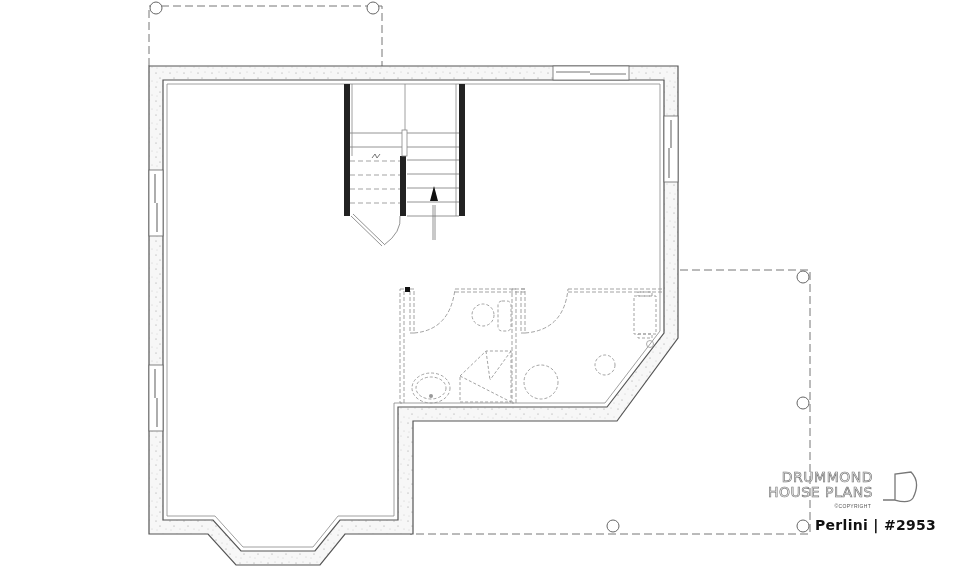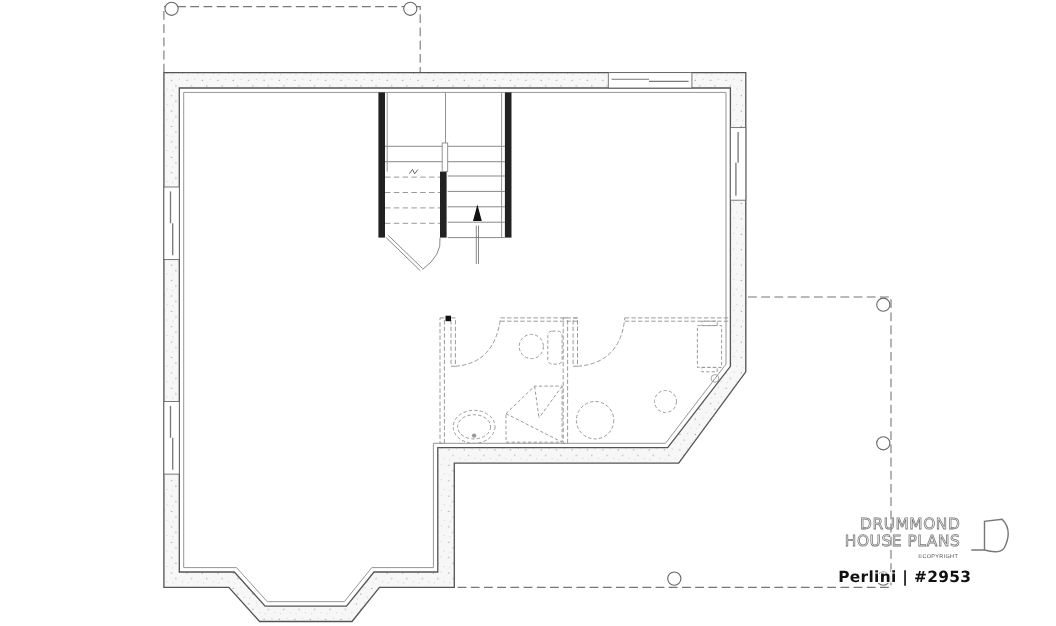--- a/index.html
+++ b/index.html
@@ -15,7 +15,7 @@
     .brand-copy { position: absolute; right: 52px; top: 35px; font-size: 5px; color: #555; letter-spacing: 0.3px; }
     .brand-logo { position: absolute; right: 2px; top: 0px; width: 40px; height: 36px; }
     .caption {
-      position: absolute; left: 762px; top: 517px; font-family: "DejaVu Sans", sans-serif; font-weight: bold; font-size: 14px;
+      position: absolute; left: 815px; top: 517px; font-family: "DejaVu Sans", sans-serif; font-weight: bold; font-size: 14px;
       color: #111; text-shadow: -1px -1px 0 #fff, 1px -1px 0 #fff, -1px 1px 0 #fff, 1px 1px 0 #fff; white-space: nowrap; letter-spacing: 0.3px;
     }
   </style>

